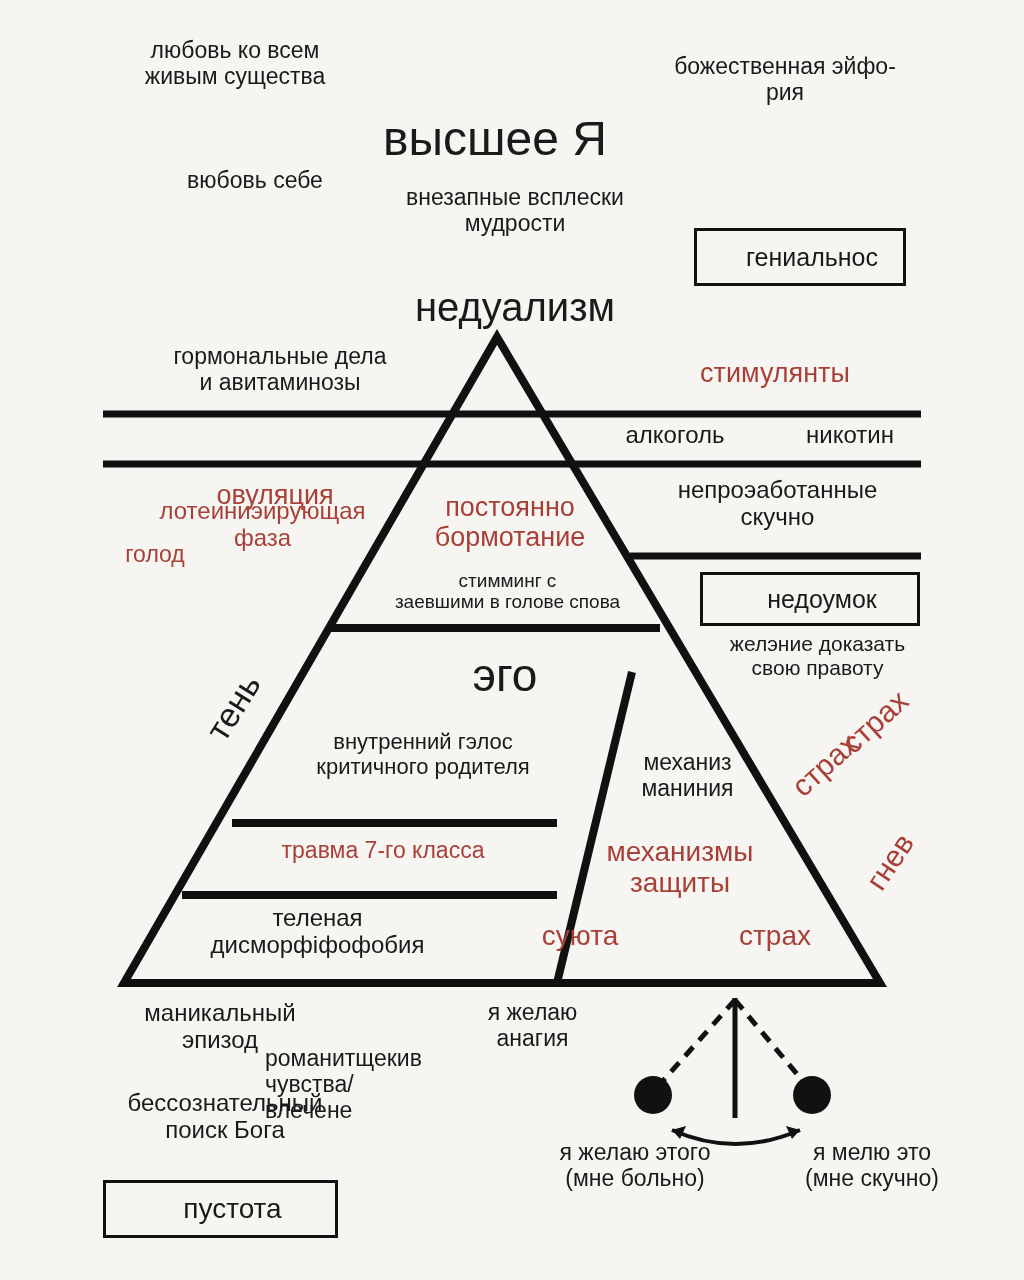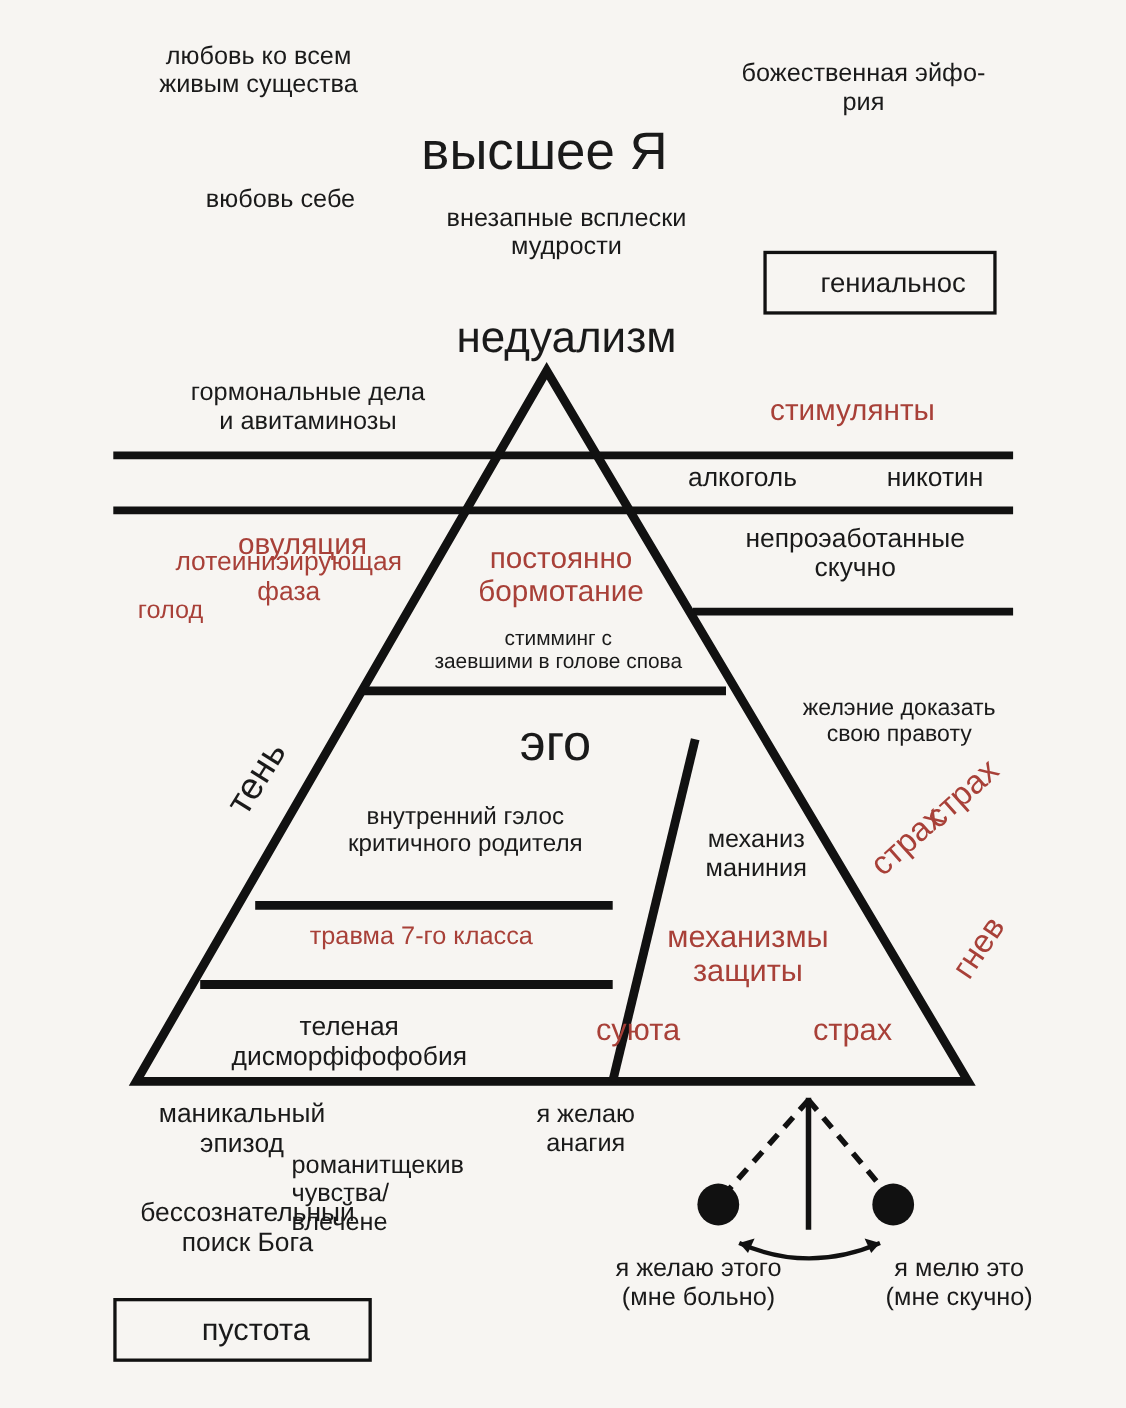--- a/index.html
+++ b/index.html
@@ -117,6 +117,9 @@
   <div class="lbl dark" style="left:630px; top:477px; width:295px; font-size:24px;">непроэаботанные
 скучно</div>
 
+  <div class="box" style="left:700px; top:572px; width:190px; height:48px;">
+    <span style="font-size:25px;">недоумок</span>
+  </div>
 
   <div class="lbl dark" style="left:690px; top:632px; width:255px; font-size:21px;">желэние доказать
 свою правоту</div>

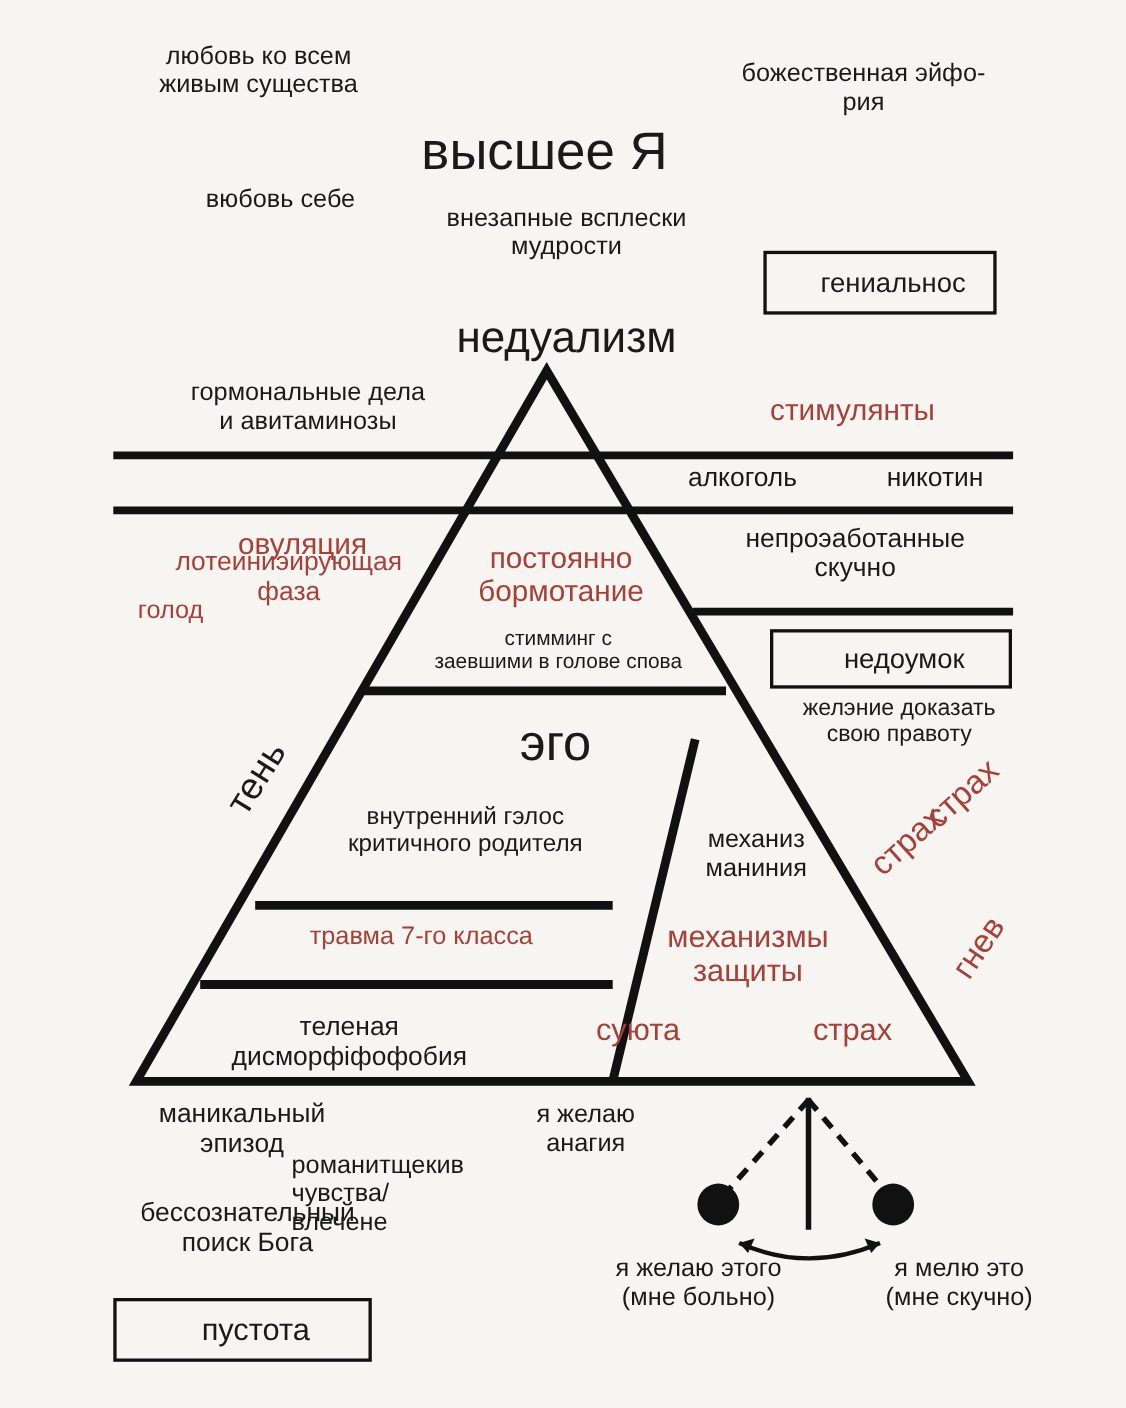--- a/index.html
+++ b/index.html
@@ -143,7 +143,7 @@
 
   <div class="lbl red" style="left:238px; top:838px; width:290px; font-size:23px;">травма 7-го класса</div>
 
-  <div class="lbl dark" style="left:185px; top:905px; width:265px; font-size:24px;margin-top:16px;">теленая
+  <div class="lbl dark" style="left:185px; top:905px; width:265px; font-size:24px;">теленая
 дисморфіфофобия</div>
 
   <div class="lbl dark" style="left:605px; top:750px; width:165px; font-size:23px;">механиз

